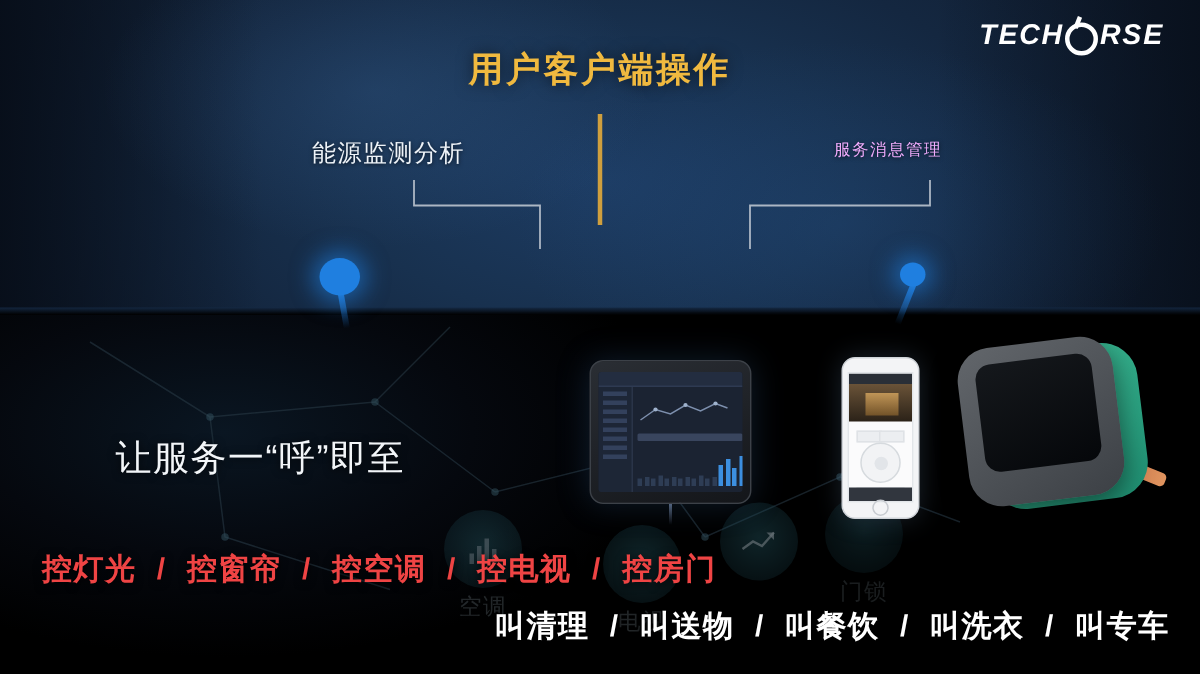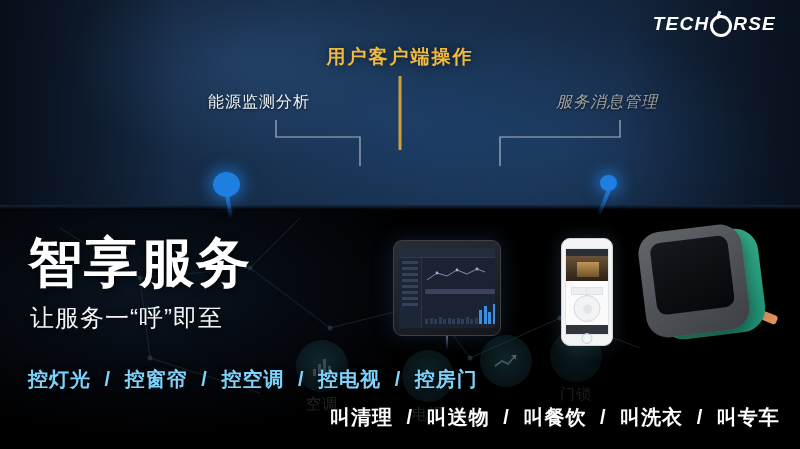--- a/index.html
+++ b/index.html
@@ -56,10 +56,9 @@
   
   .title-top{
     position:absolute;left:0;top:31px;width:800px;text-align:center;
-    font-size:19px;font-weight:bold;letter-spacing:2px;
+    font-size:23px;font-weight:bold;letter-spacing:2px;
     color:#f0b93f;
     text-shadow:0 0 10px rgba(0,0,0,.6);
-    margin-top:13px;
   }
   .label-left{
     position:absolute;left:208px;top:92px;

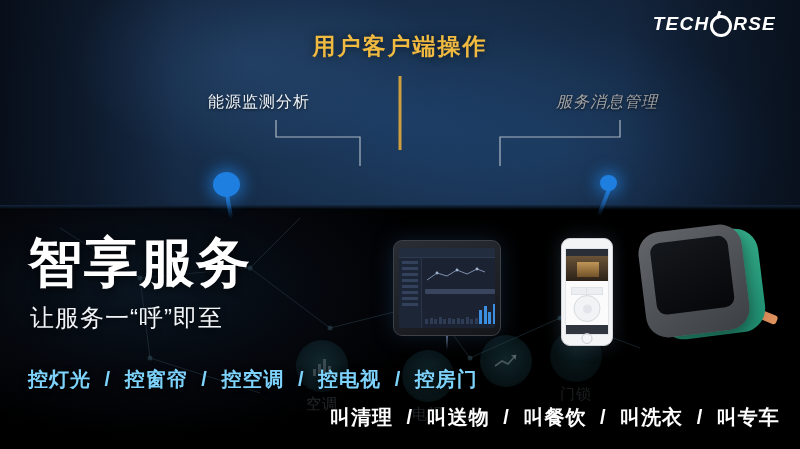--- a/index.html
+++ b/index.html
@@ -67,9 +67,8 @@
   }
   .label-right{
     position:absolute;left:556px;top:92px;
-    font-size:16px;color:#a3a3a3;letter-spacing:1px;
+    font-size:11px;color:#f0abfc;letter-spacing:1px;
     text-shadow:0 1px 3px rgba(0,0,0,.7);
-    font-style:italic;
   }
 
   

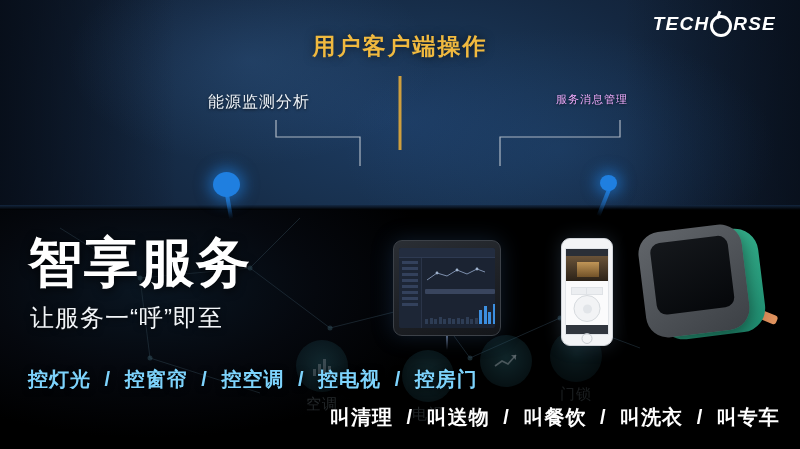--- a/index.html
+++ b/index.html
@@ -322,7 +322,6 @@
   </div>
 
 
-  <div class="headline">智享服务</div>
   <div class="sub1">让服务一“呼”即至</div>
 
   <div class="tablet-stem"></div>

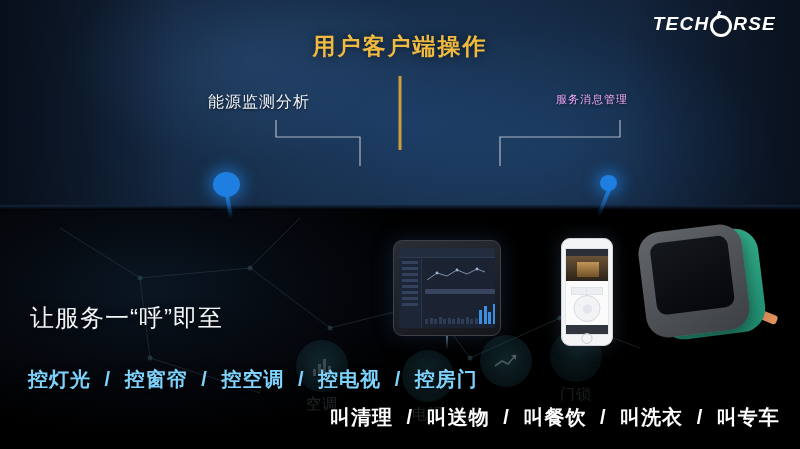--- a/index.html
+++ b/index.html
@@ -109,7 +109,7 @@
     text-shadow:0 1px 6px rgba(0,0,0,.8);
     z-index:6;white-space:nowrap;
   }
-  .sub1{top:302px;}
+  .sub1{top:289px;margin-left:47px;}
   .sub2{top:320px;}
 
   

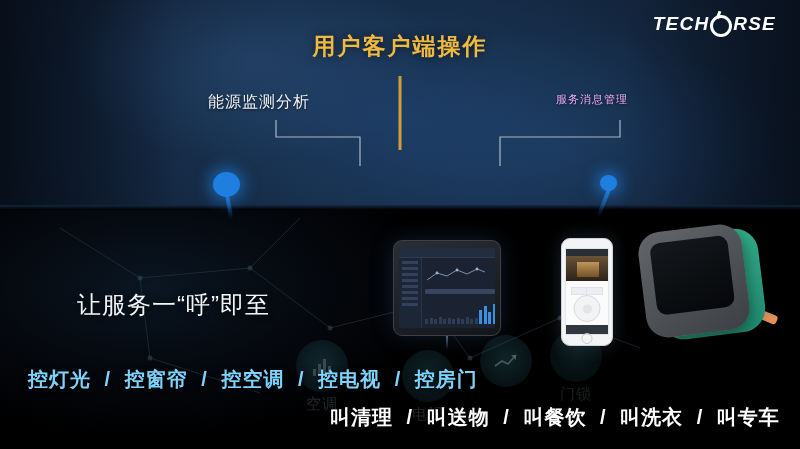--- a/index.html
+++ b/index.html
@@ -115,7 +115,7 @@
   
   .row1{
     position:absolute;left:28px;top:366px;
-    font-size:20px;font-weight:bold;color:#7dd3fc;letter-spacing:1px;
+    font-size:20px;font-weight:bold;color:#ef4444;letter-spacing:1px;
     text-shadow:0 1px 6px rgba(0,0,0,.9);z-index:7;white-space:nowrap;
   }
   .row2{

